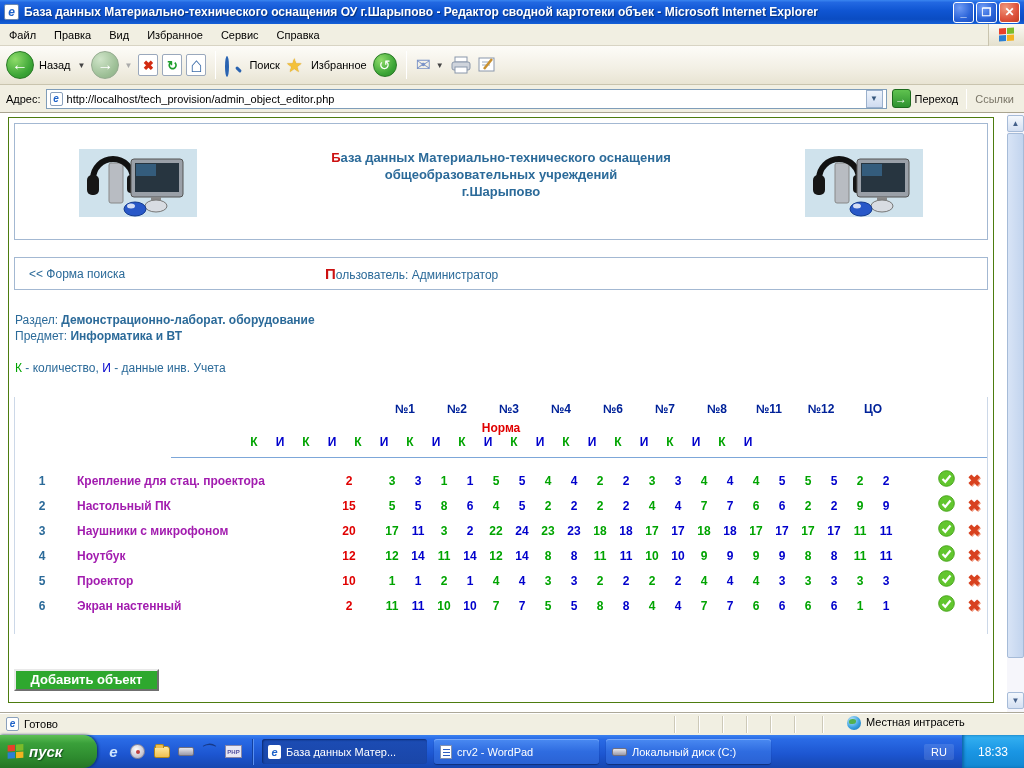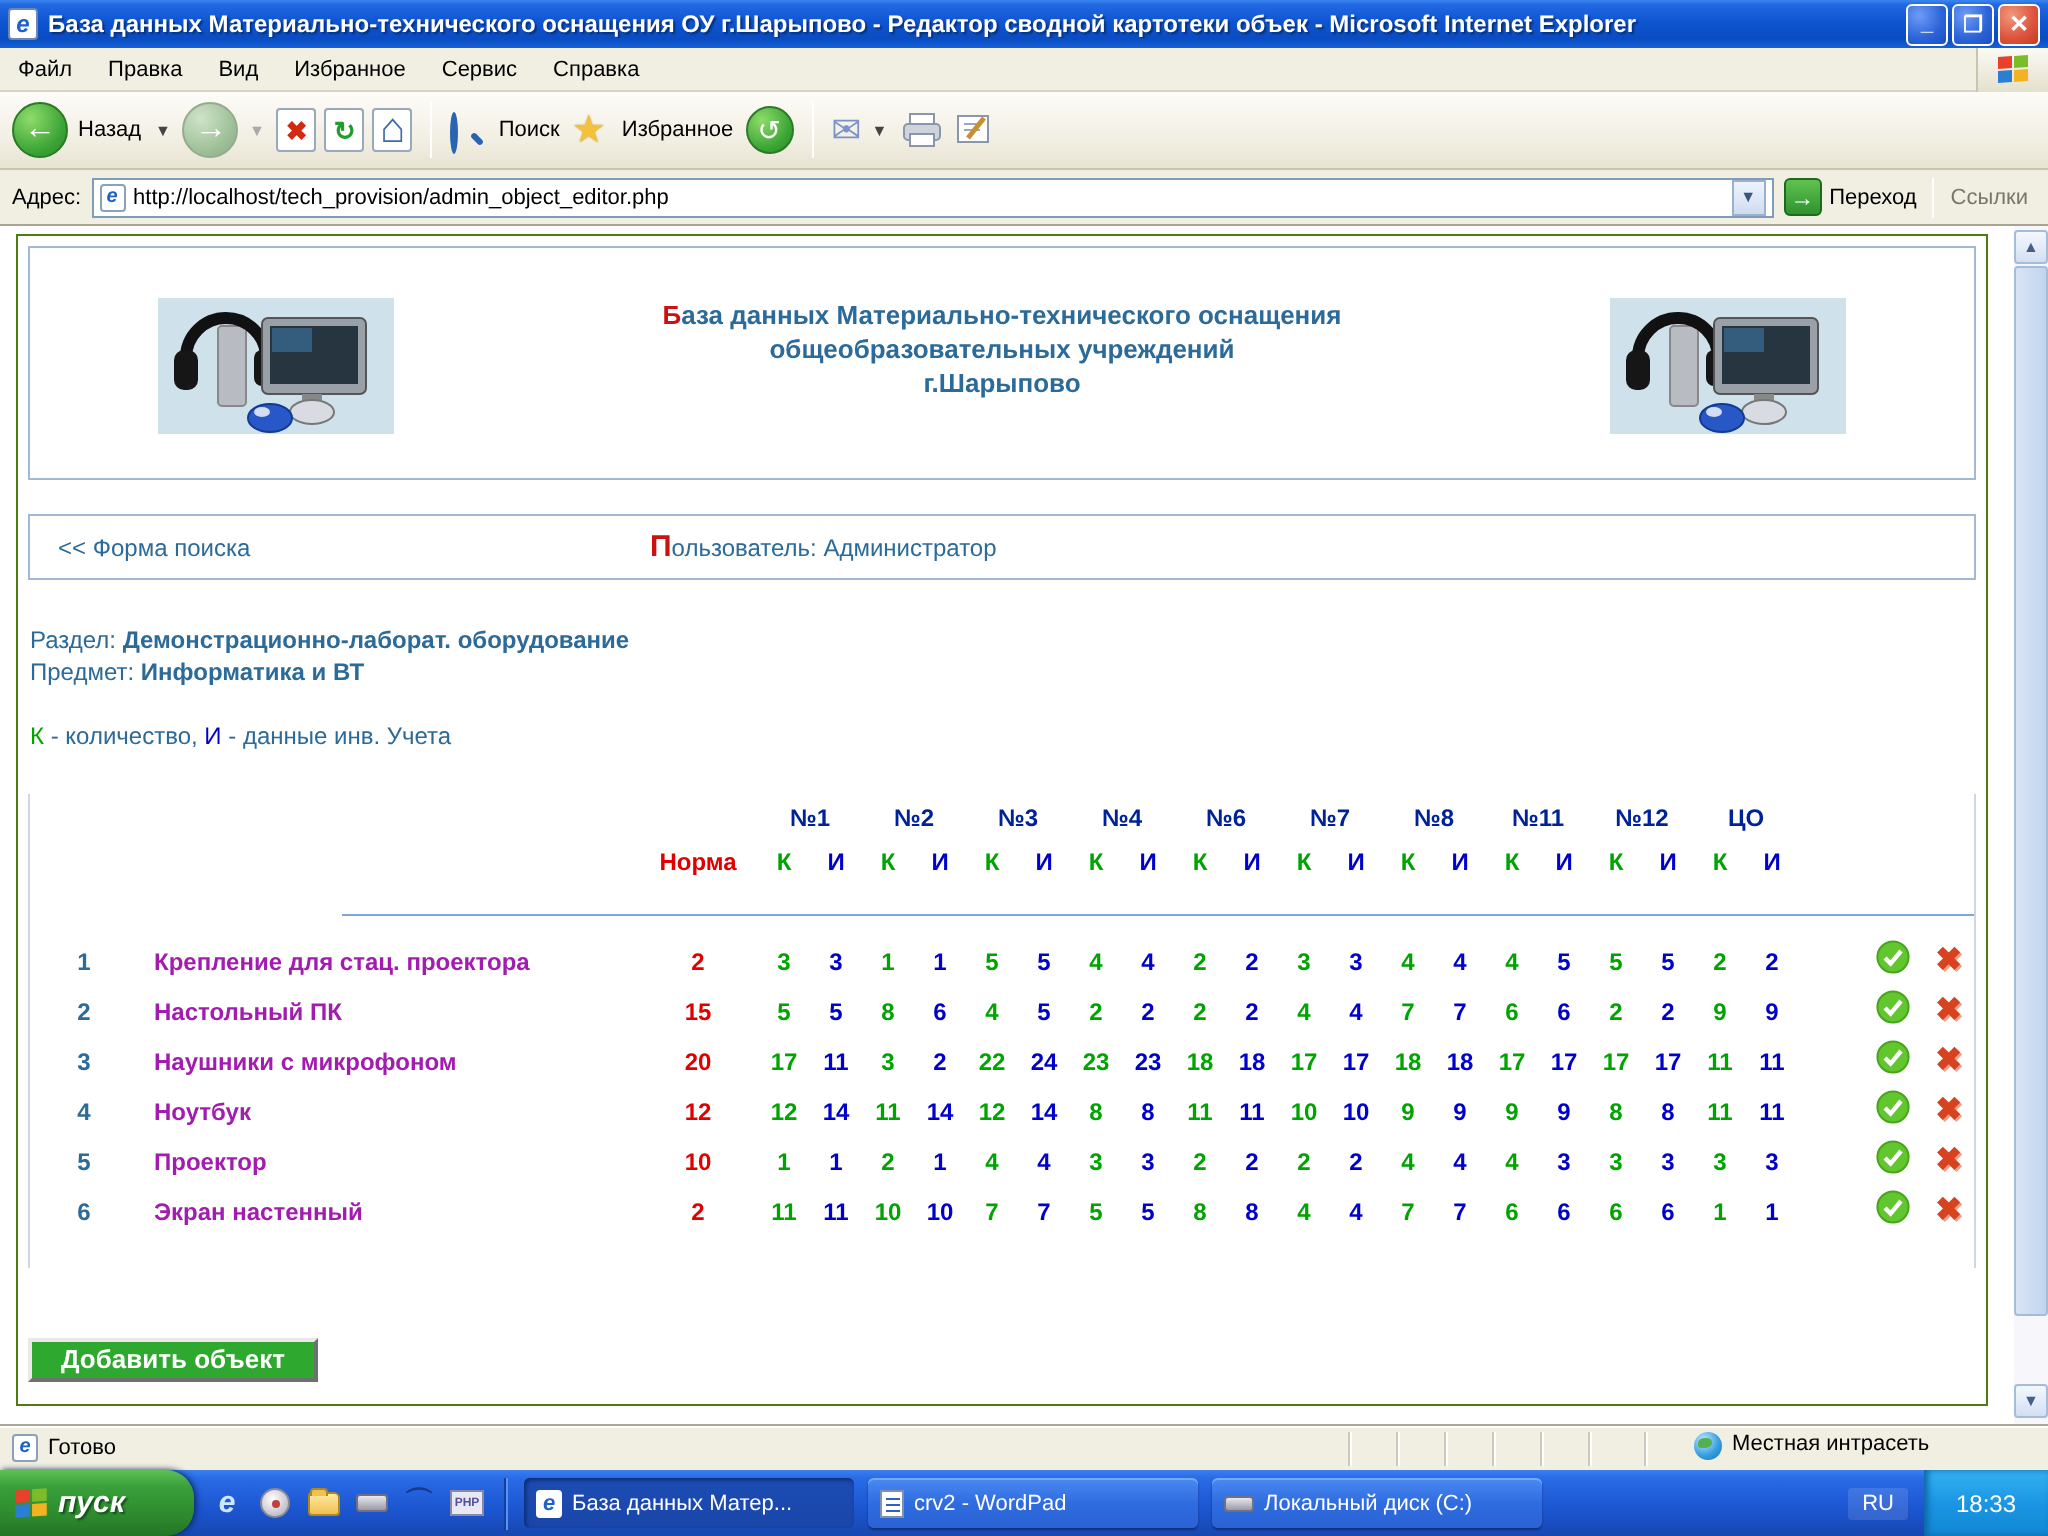--- a/index.html
+++ b/index.html
@@ -116,7 +116,7 @@
   .c-vals .school { width:52px; text-align:center; color:#002299; font-weight:bold; font-size:12px; }
   .c-act { width:88px; display:flex; justify-content:flex-end; align-items:center; gap:13px; padding-right:6px; }
   .row-schools { height:24px; margin-top:4px; }
-  .row-ki { height:20px; }
+  .row-ki { height:20px;flex-direction:column; }
   .header-rule { height:1px; background:#7da7d9; margin-left:156px; margin-top:16px; margin-bottom:10px; }
   .xmark { color:#d8421f; font-size:16px; font-weight:bold; line-height:16px; text-shadow:1px 1px 0 #f0a088; }
 

